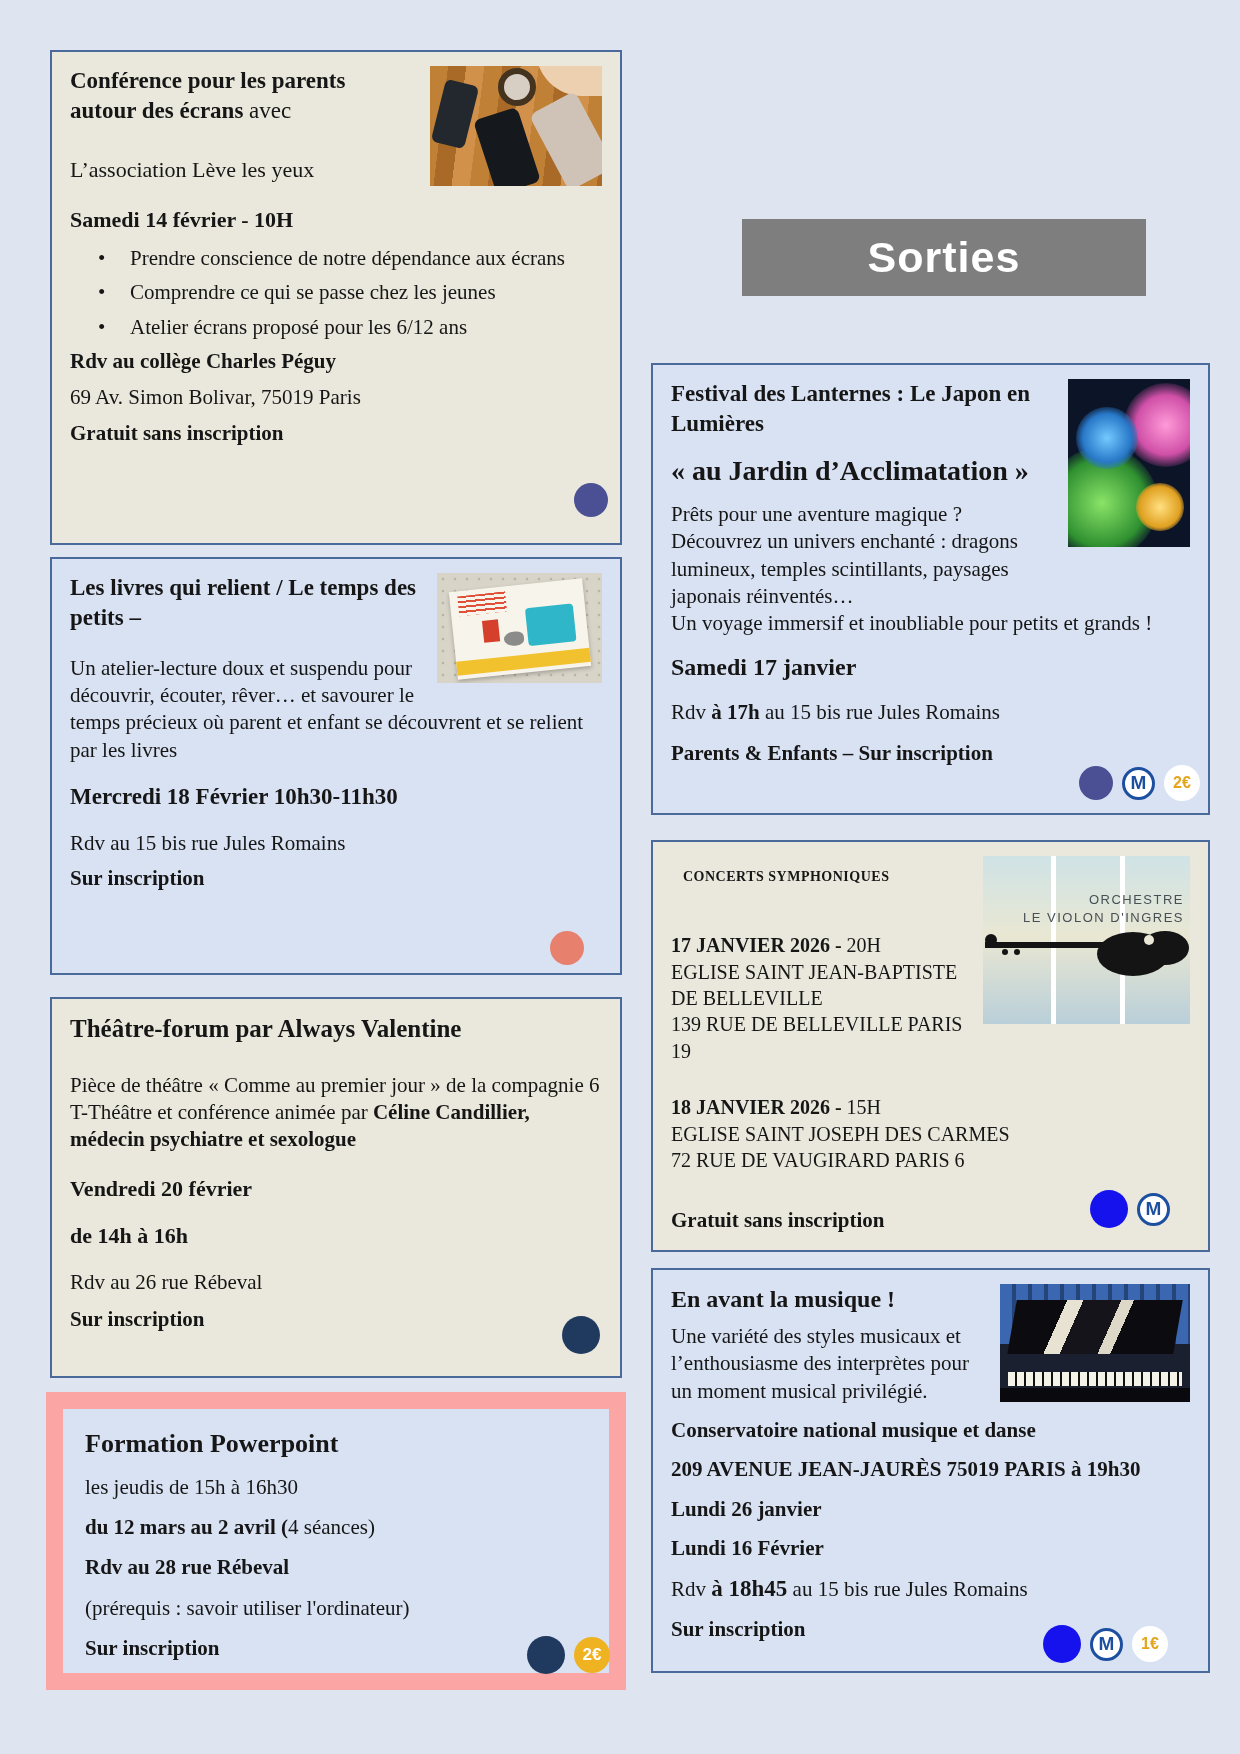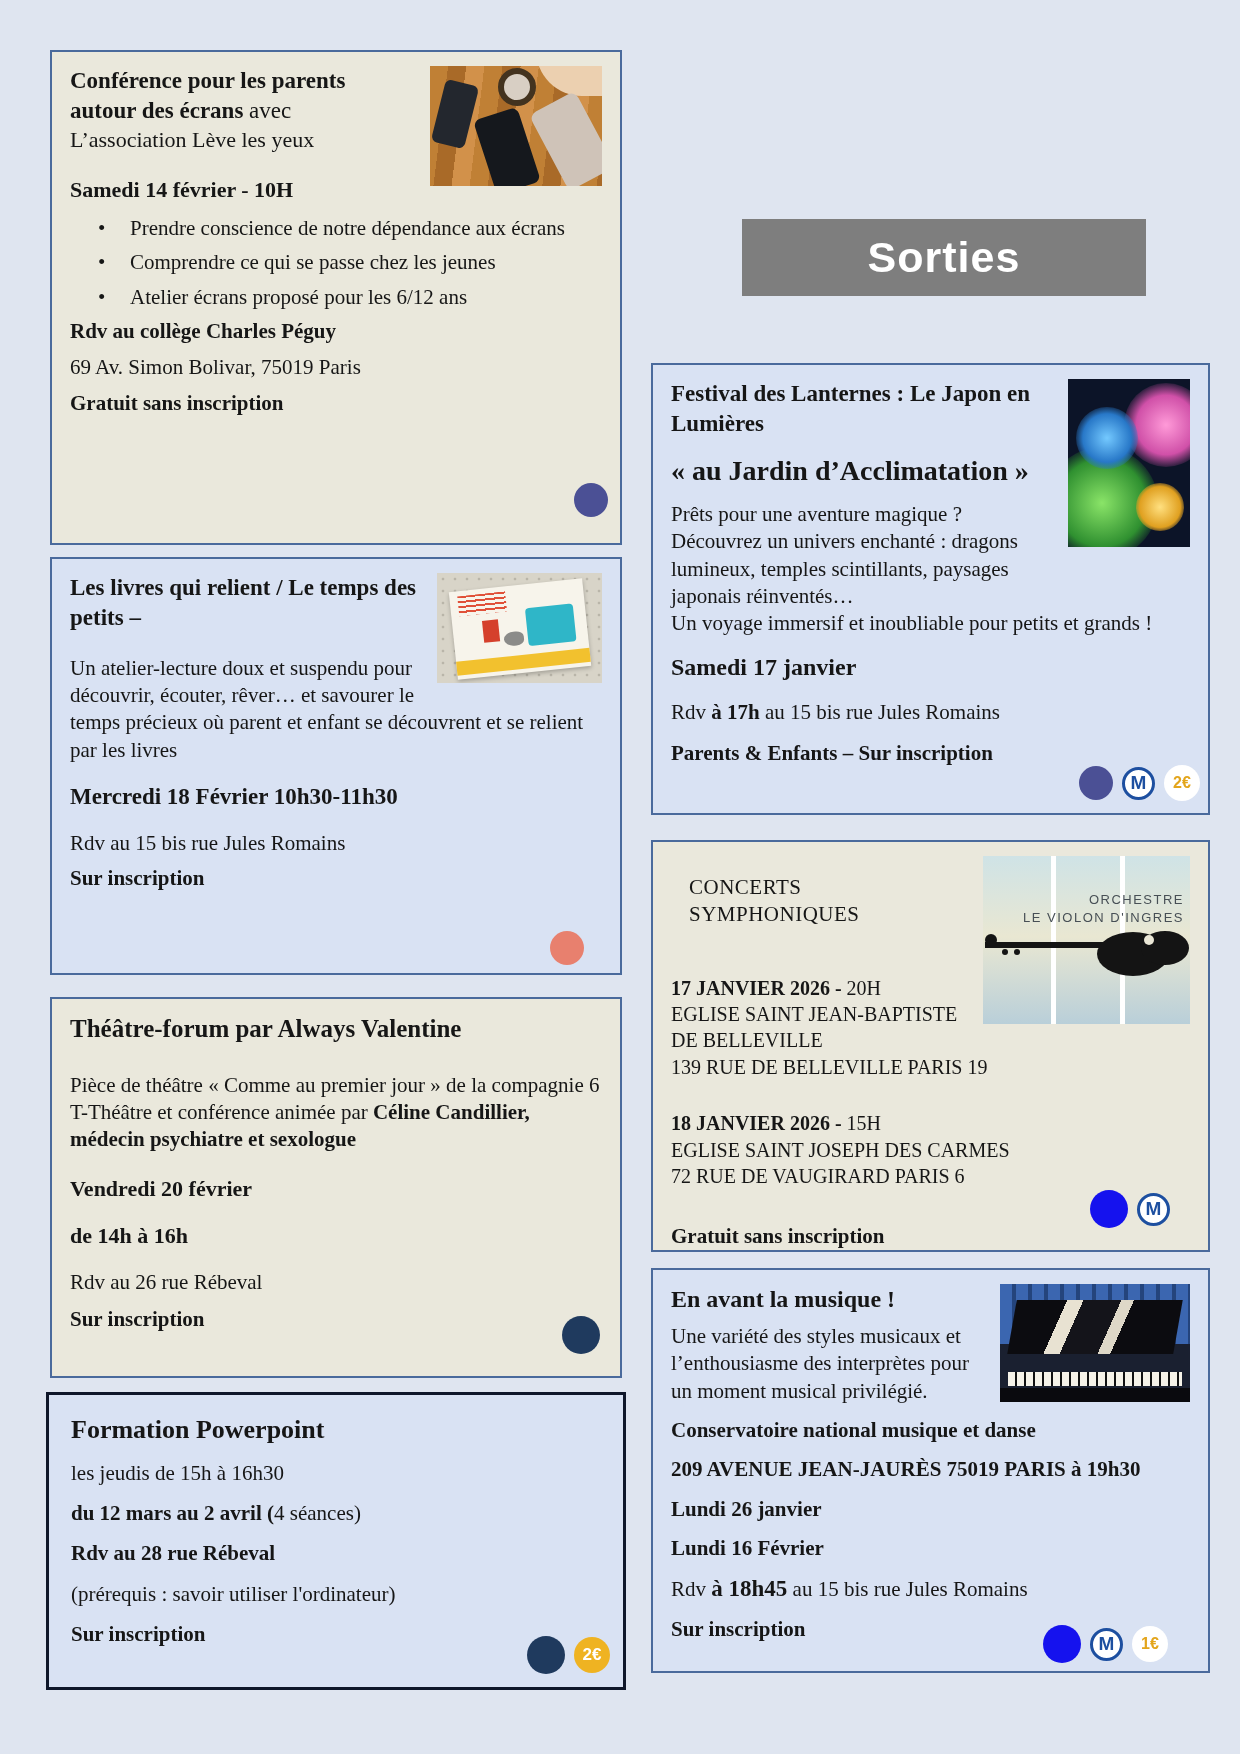--- a/index.html
+++ b/index.html
@@ -26,7 +26,7 @@
 
   
   #card-conference{left:50px;top:50px;width:572px;height:495px}
-  #card-conference .subtitle{margin-top:0;font-size:22px}
+  #card-conference .subtitle{margin-top:30px;font-size:22px}
   #card-conference .dateline{margin-top:22px;font-size:22px;font-weight:bold}
   #card-conference ul{list-style:none;margin:10px 0 0 28px;padding:0}
   #card-conference li{position:relative;padding-left:32px;margin-bottom:7px;font-size:21px}

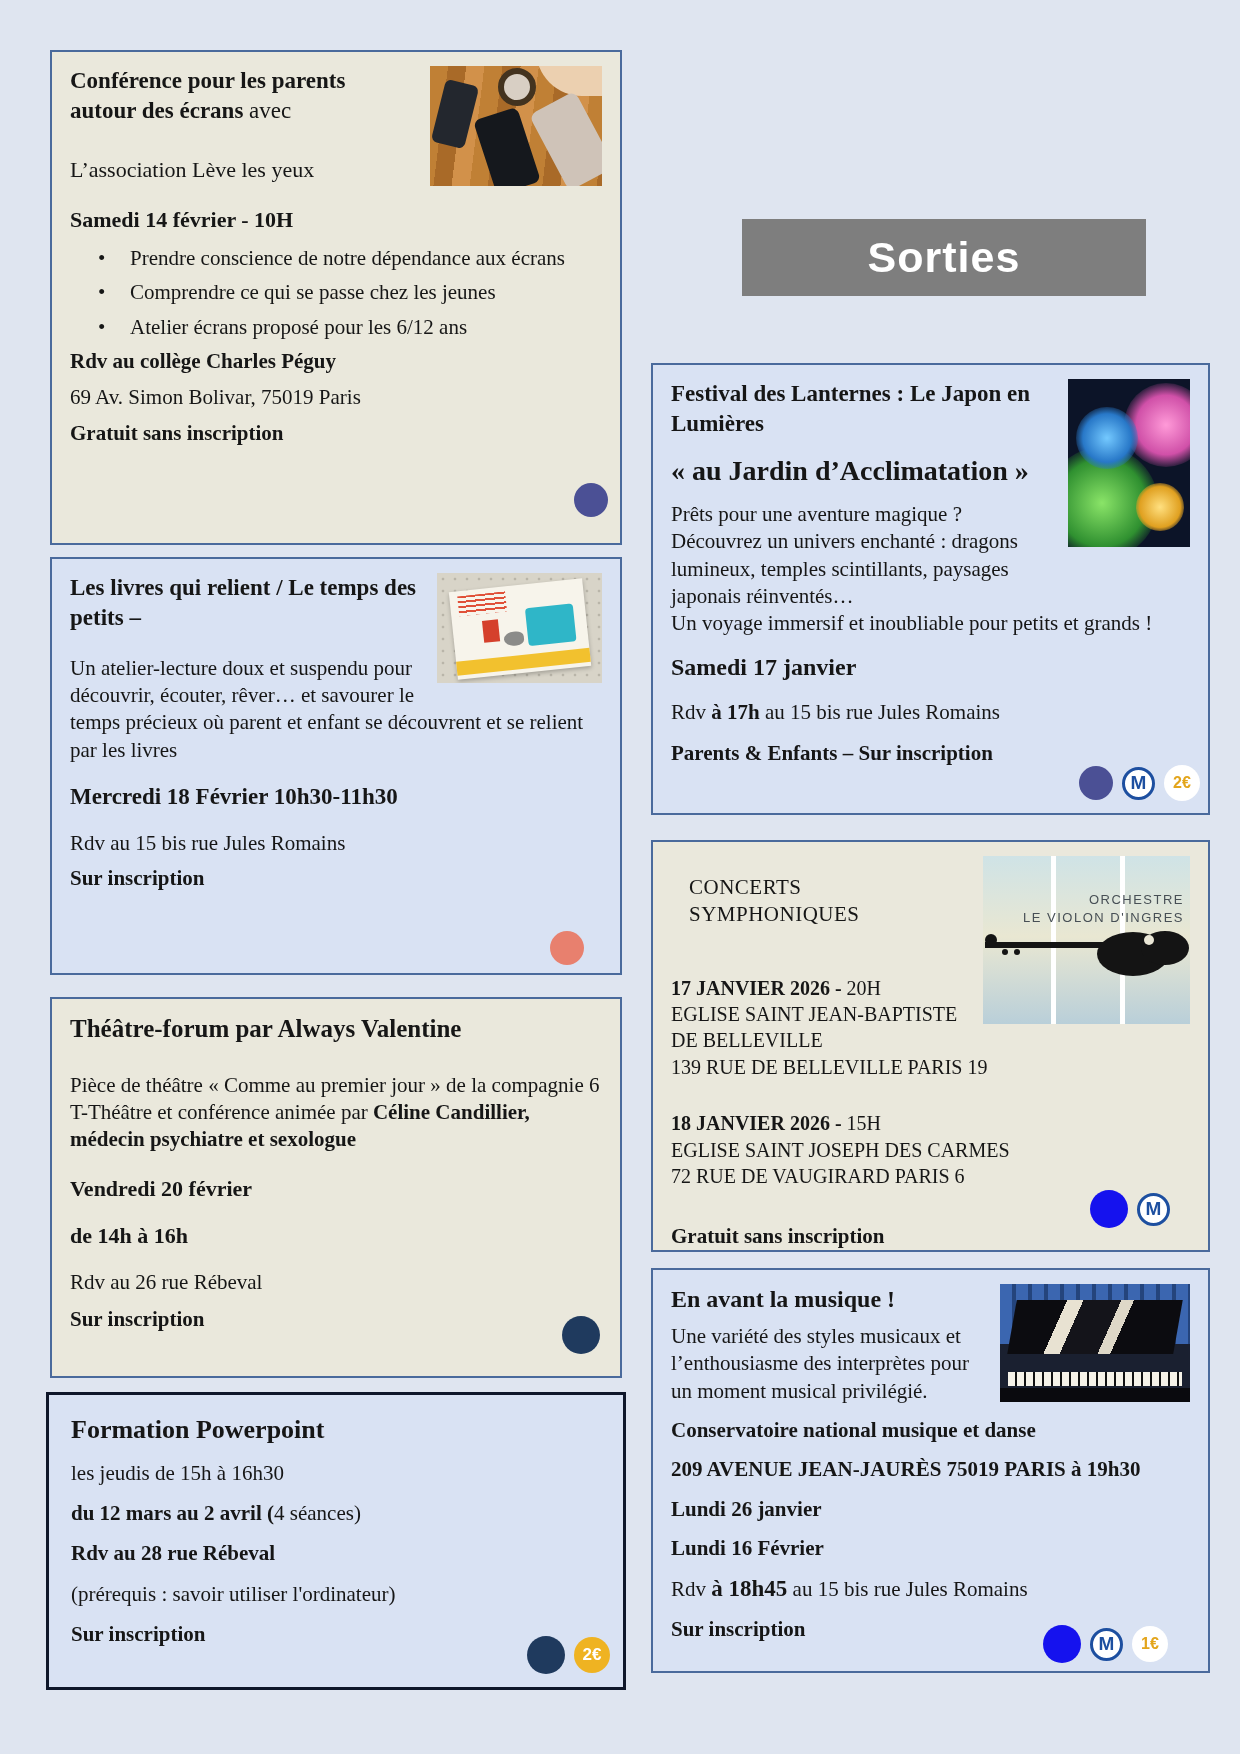--- a/index.html
+++ b/index.html
@@ -75,7 +75,7 @@
   #card-festival .note{margin-top:14px;font-weight:bold}
 
   #card-concerts{left:651px;top:840px;width:559px;height:412px}
-  #card-concerts h2{font-size:21px;font-weight:normal;margin:18px;letter-spacing:.5px}
+  #card-concerts h2{font-size:14px;font-weight:bold;margin:12px;letter-spacing:.5px}
   #card-concerts .event1{margin-top:46px}
   #card-concerts .event2{margin-top:30px}
   #card-concerts .ev-line{font-size:20px;line-height:1.32}

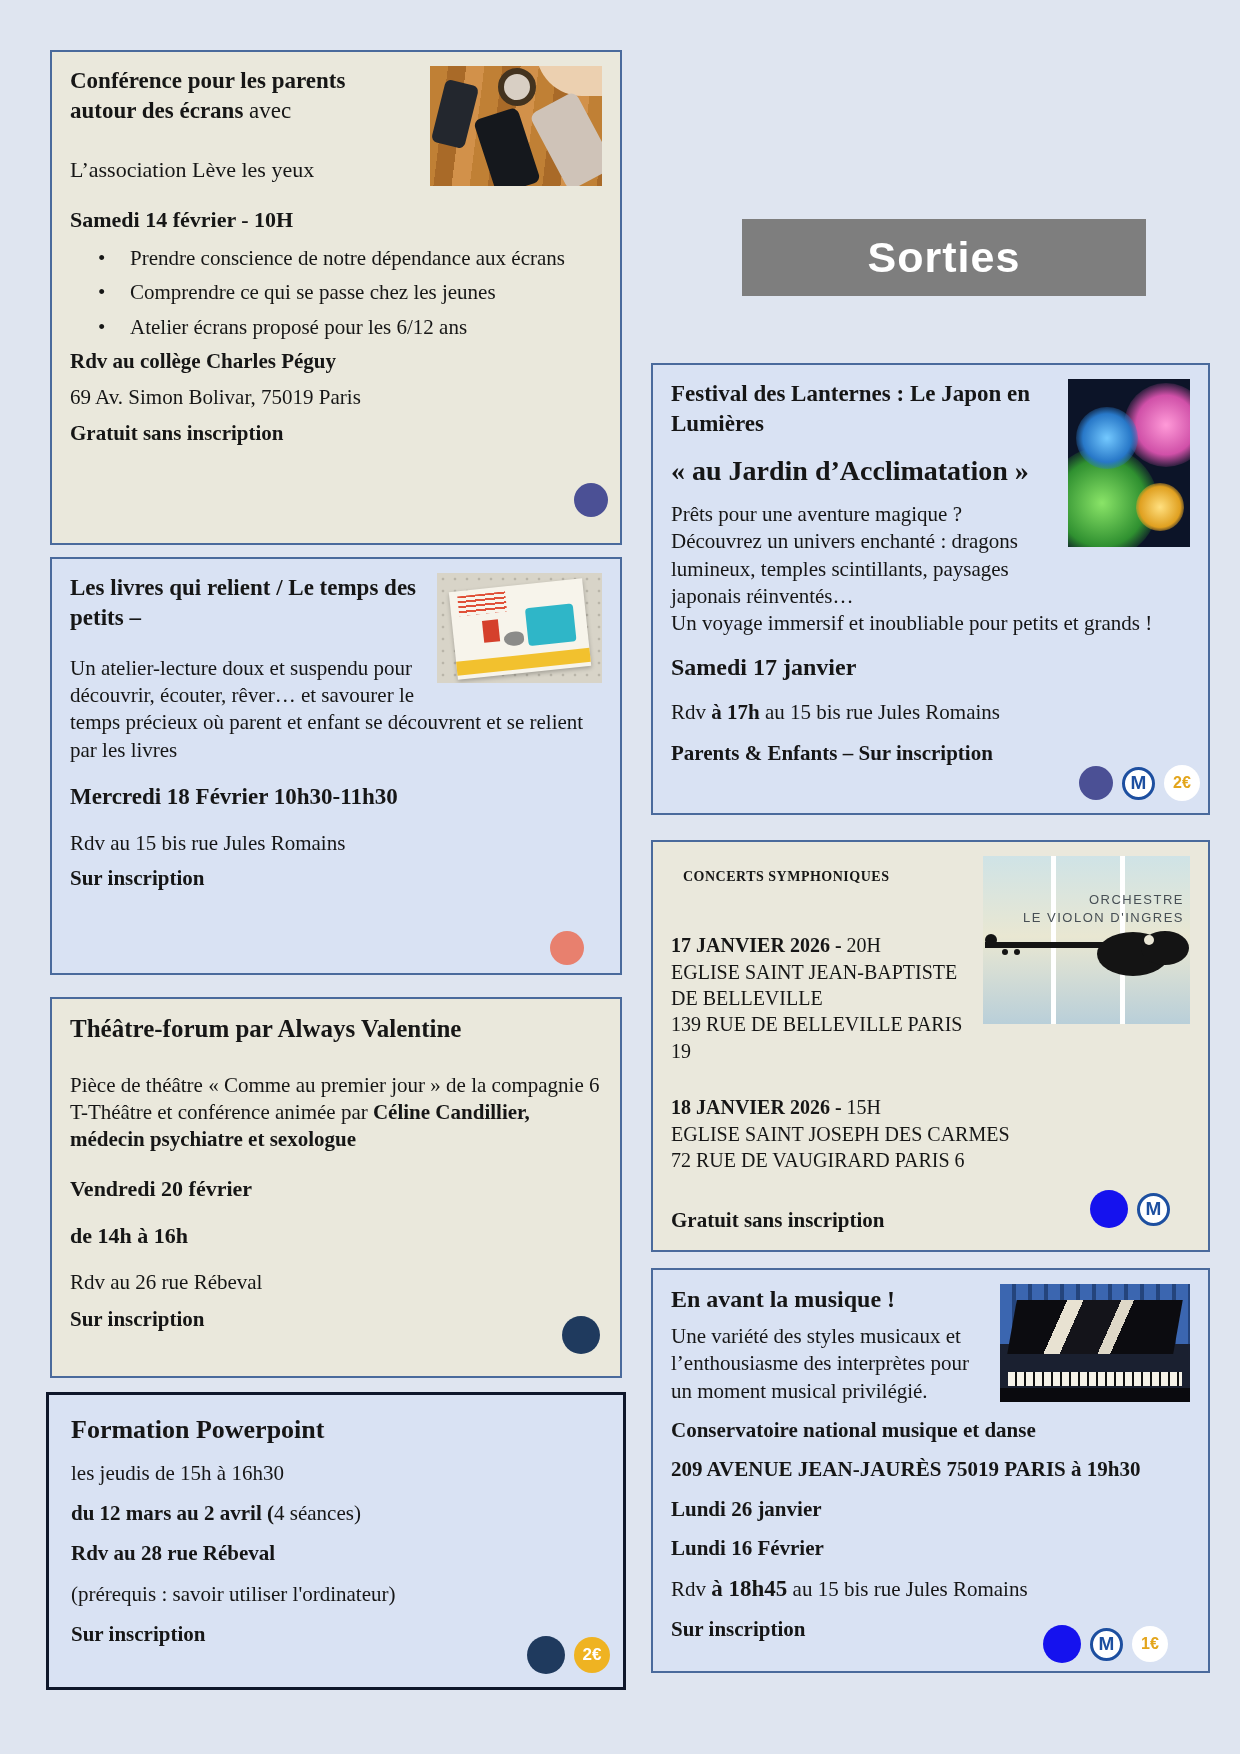--- a/index.html
+++ b/index.html
@@ -50,7 +50,7 @@
   #card-theatre .note{margin-top:10px;font-weight:bold}
 
   #card-formation{left:46px;top:1392px;width:580px;height:298px;
-    position:absolute;box-sizing:border-box;background:#0f172a;padding:3px}
+    position:absolute;box-sizing:border-box;background:#fca5a5;padding:17px}
   #card-formation .inner{position:relative;width:100%;height:100%;
     box-sizing:border-box;background:#d9e2f3;padding:18px 22px;
     font-size:21px;line-height:1.3}

